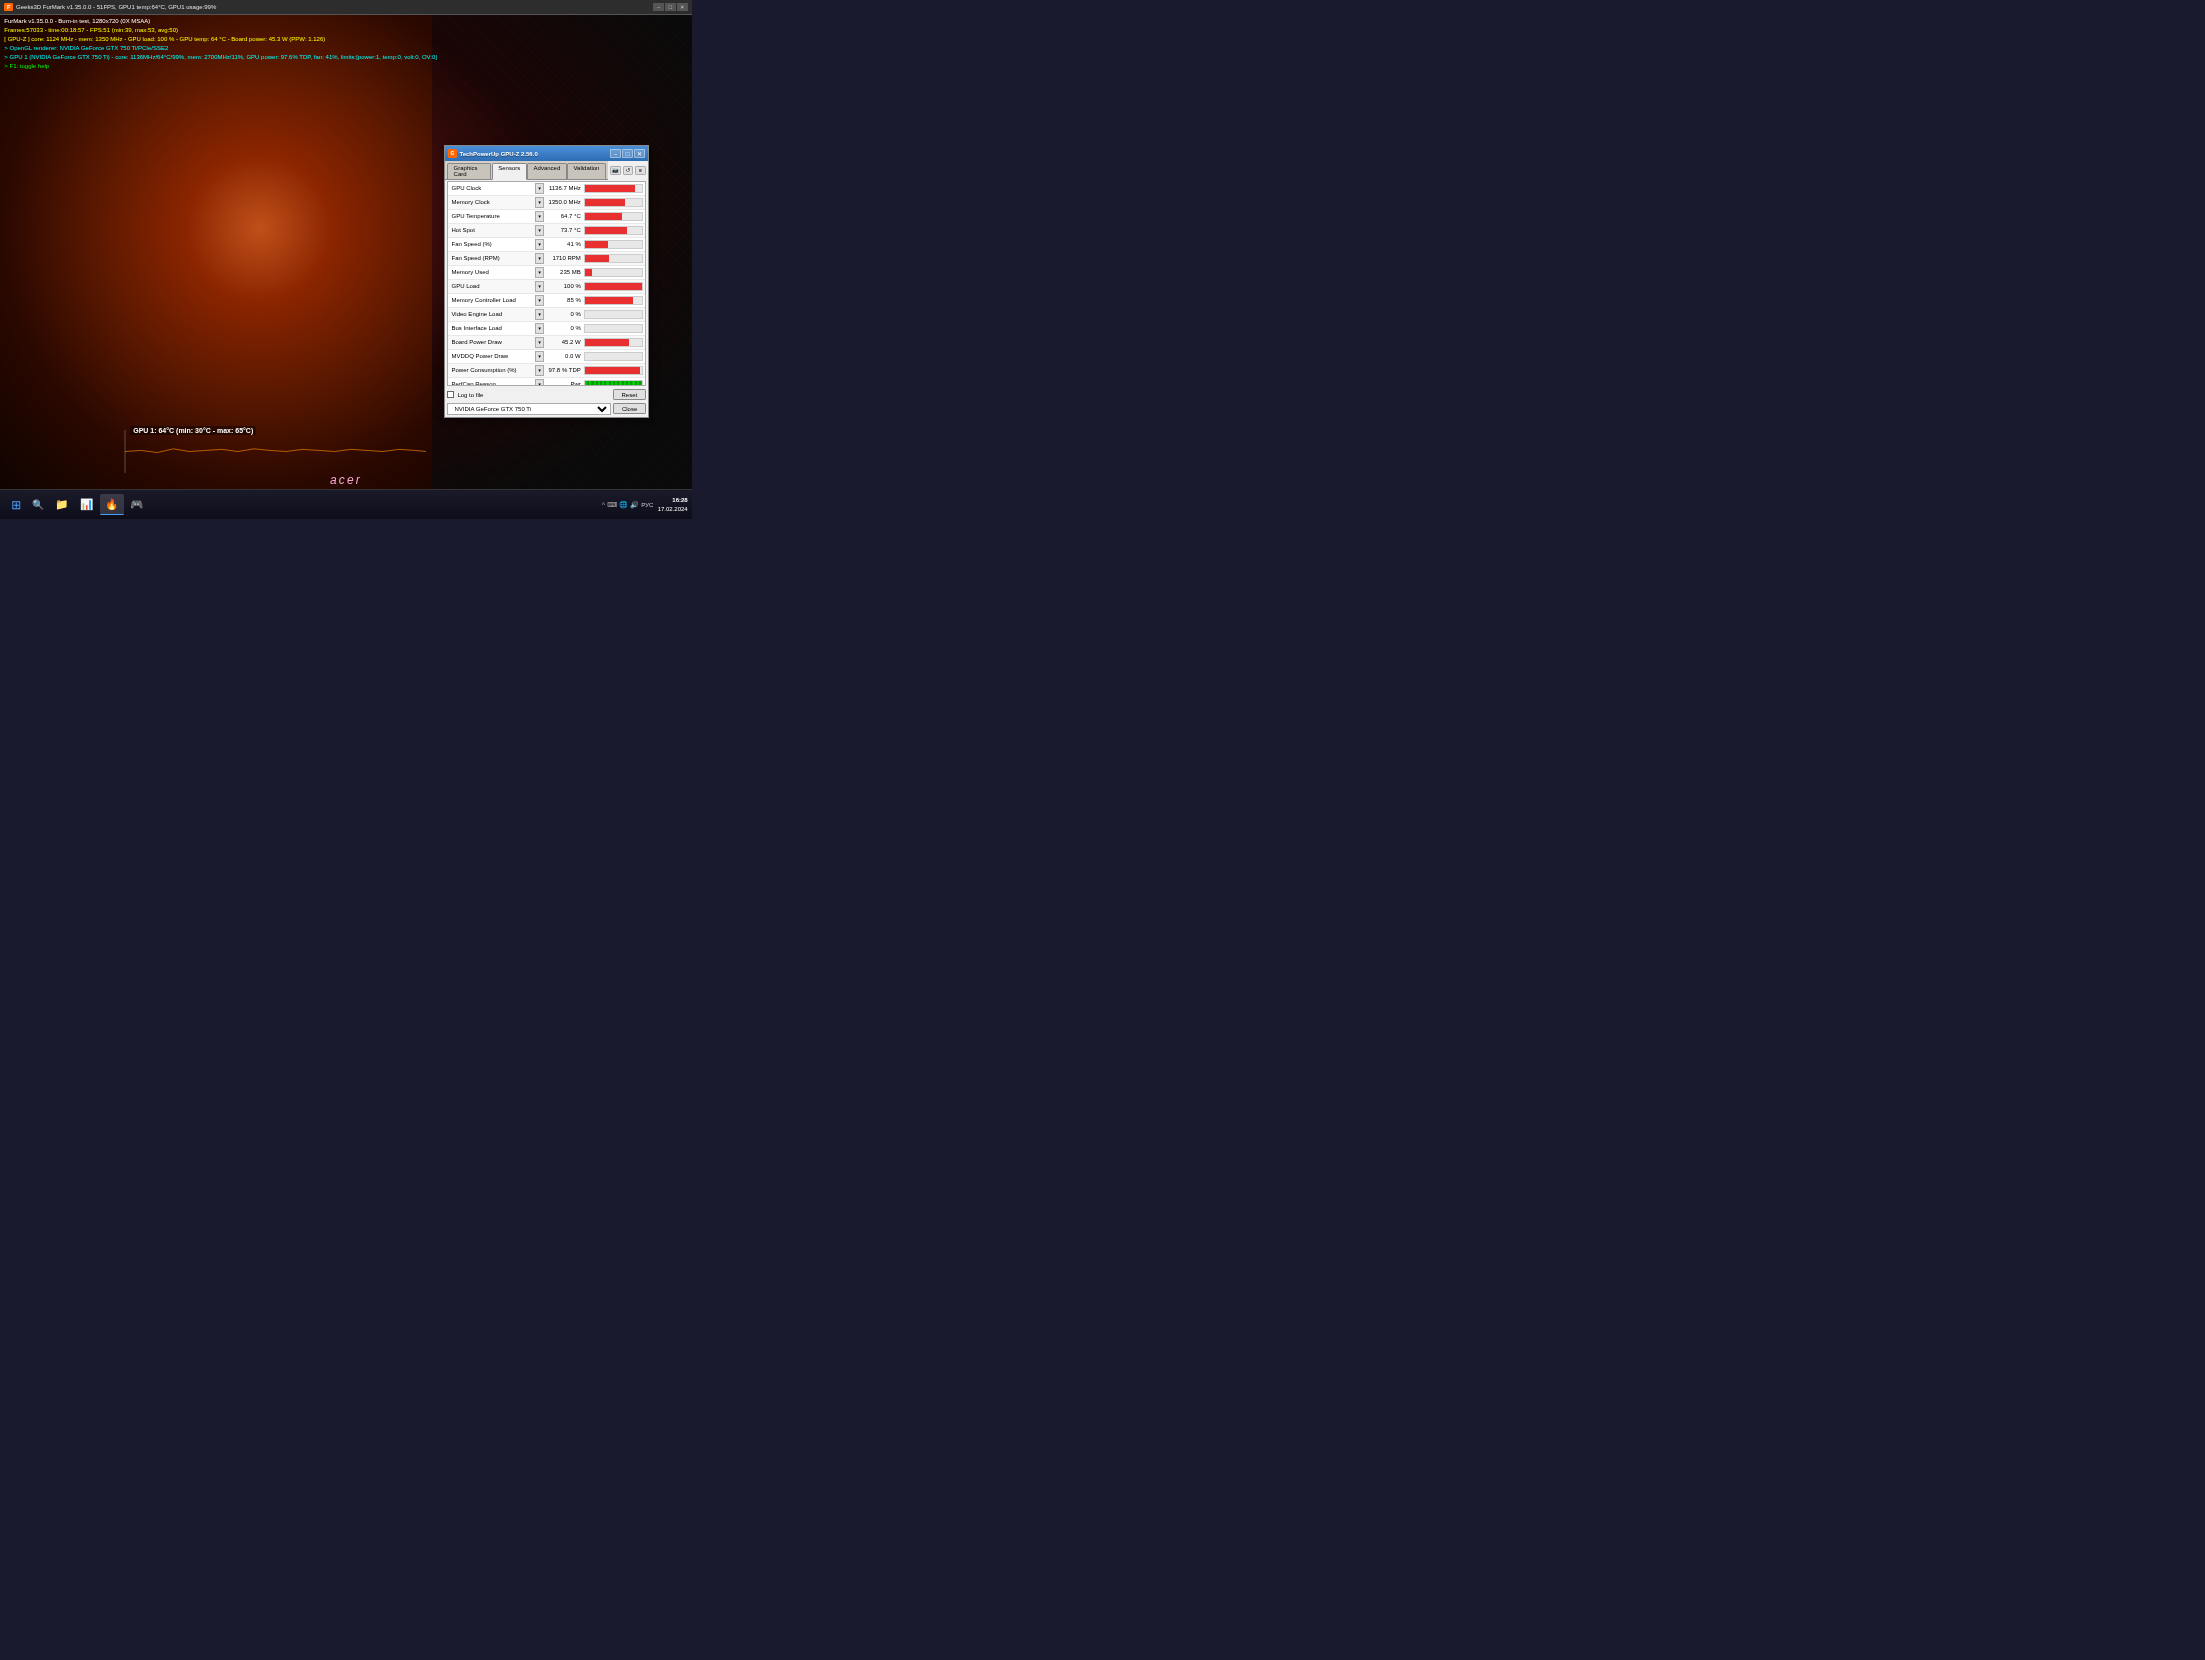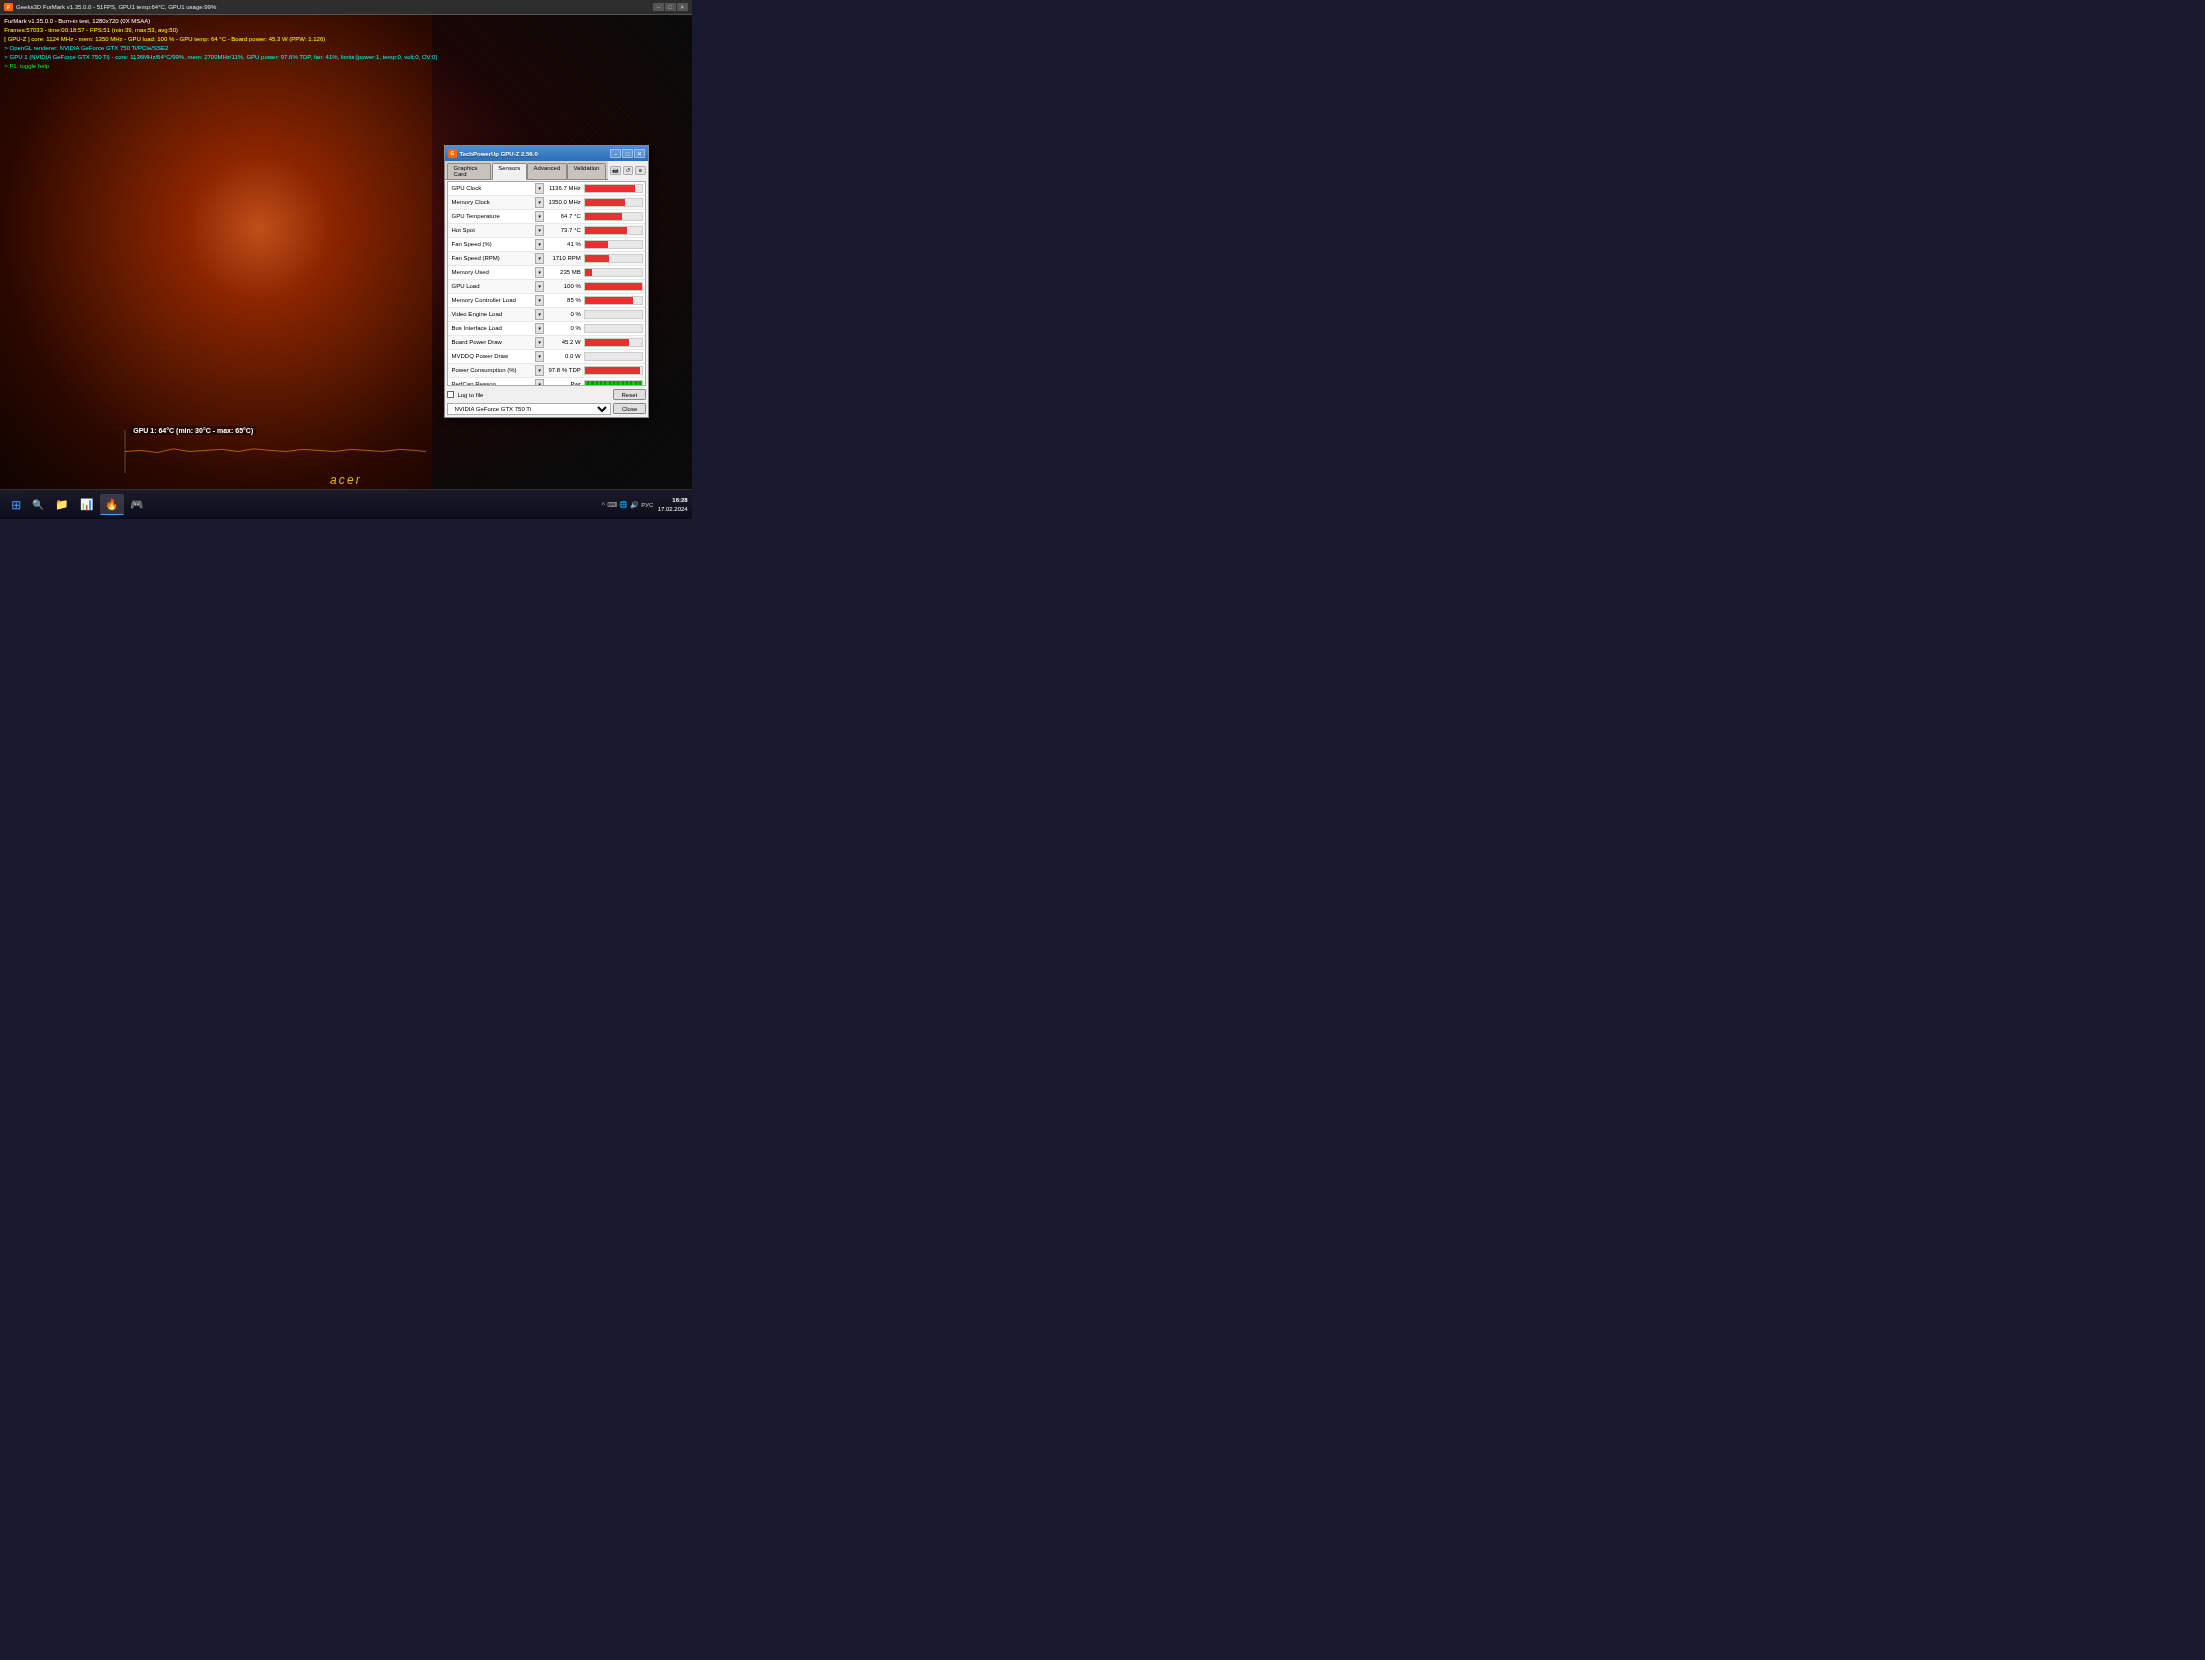--- a/index.html
+++ b/index.html
@@ -683,7 +683,7 @@
   </div>
 </div>
 
-<div class="acer-logo" style="bottom:32px; z-index:1; color:#eab308;">acer</div>
+<div class="acer-logo" style="bottom:32px; z-index:1; color:#f9a8d4;">acer</div>
 
 
 </body></html>

